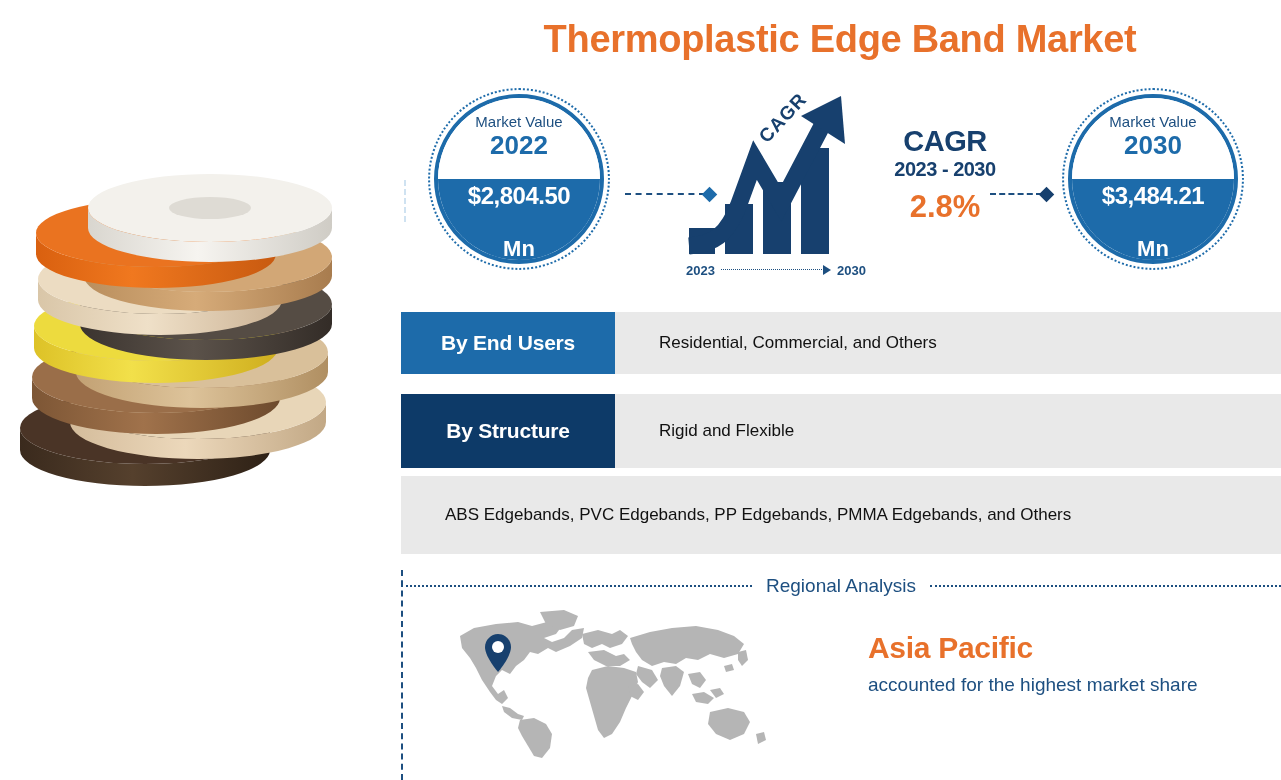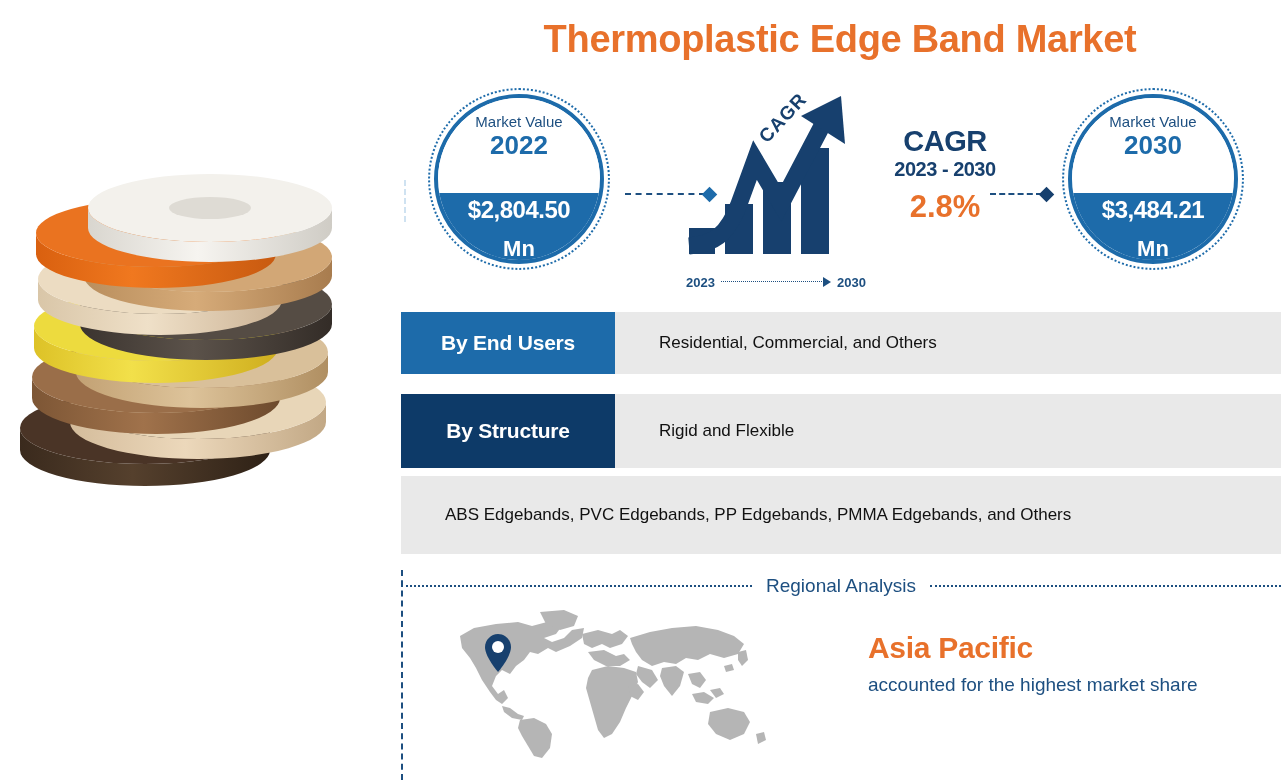--- a/index.html
+++ b/index.html
@@ -34,7 +34,7 @@
   .vc-inner{
     width:100%; height:100%; border-radius:50%; overflow:hidden;
     border:4px solid #1D6BAA; background:#fff;
-    display:flex; flex-direction:column;gap:14px;
+    display:flex; flex-direction:column;
   }
   .vc-top{
     flex:0 0 50%; display:flex; flex-direction:column;

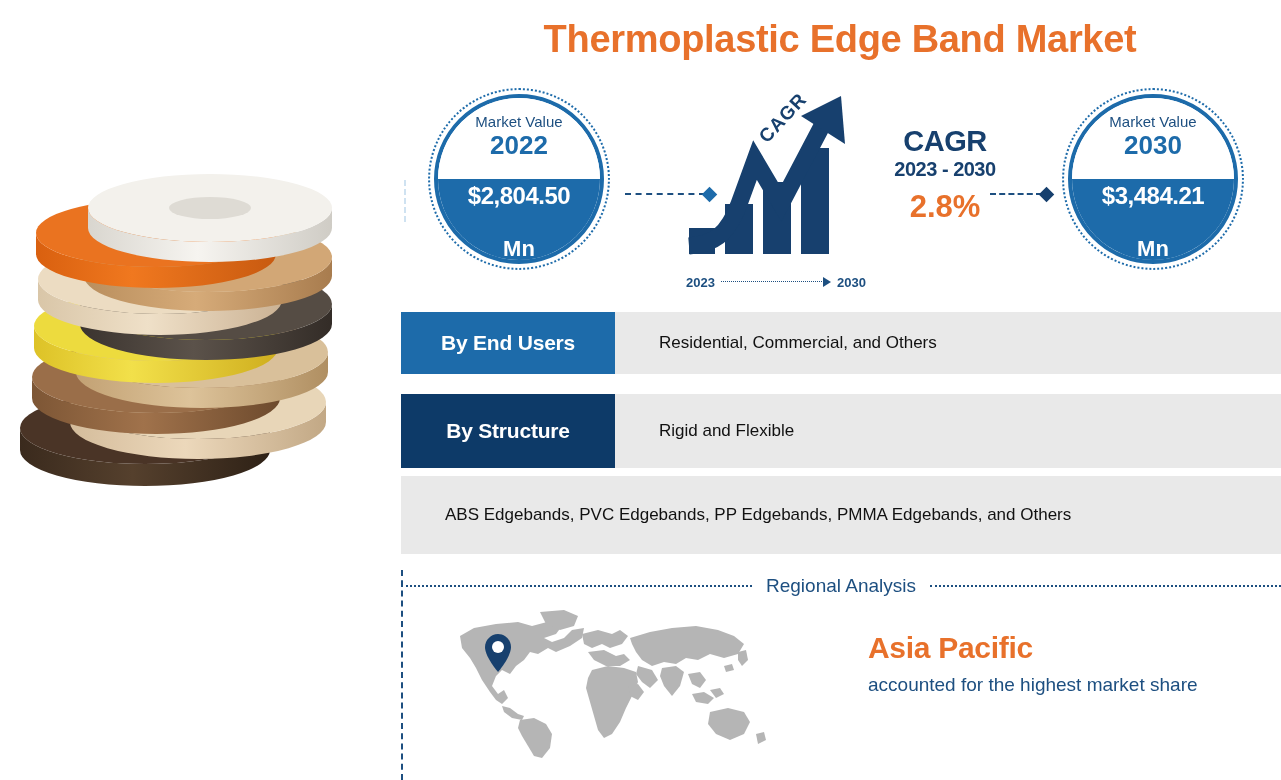--- a/index.html
+++ b/index.html
@@ -71,7 +71,7 @@
   
   .cagr-icon{ position:absolute; left:683px; top:86px; width:190px; height:190px; }
   .cagr-axis-labels{
-    position:absolute; left:686px; top:272px; width:180px; height:20px;
+    position:absolute; left:686px; top:260px; width:180px; height:20px;
     display:flex; align-items:center; justify-content:space-between;
     font-size:13px; color:#1D4F80; font-weight:600;
   }

